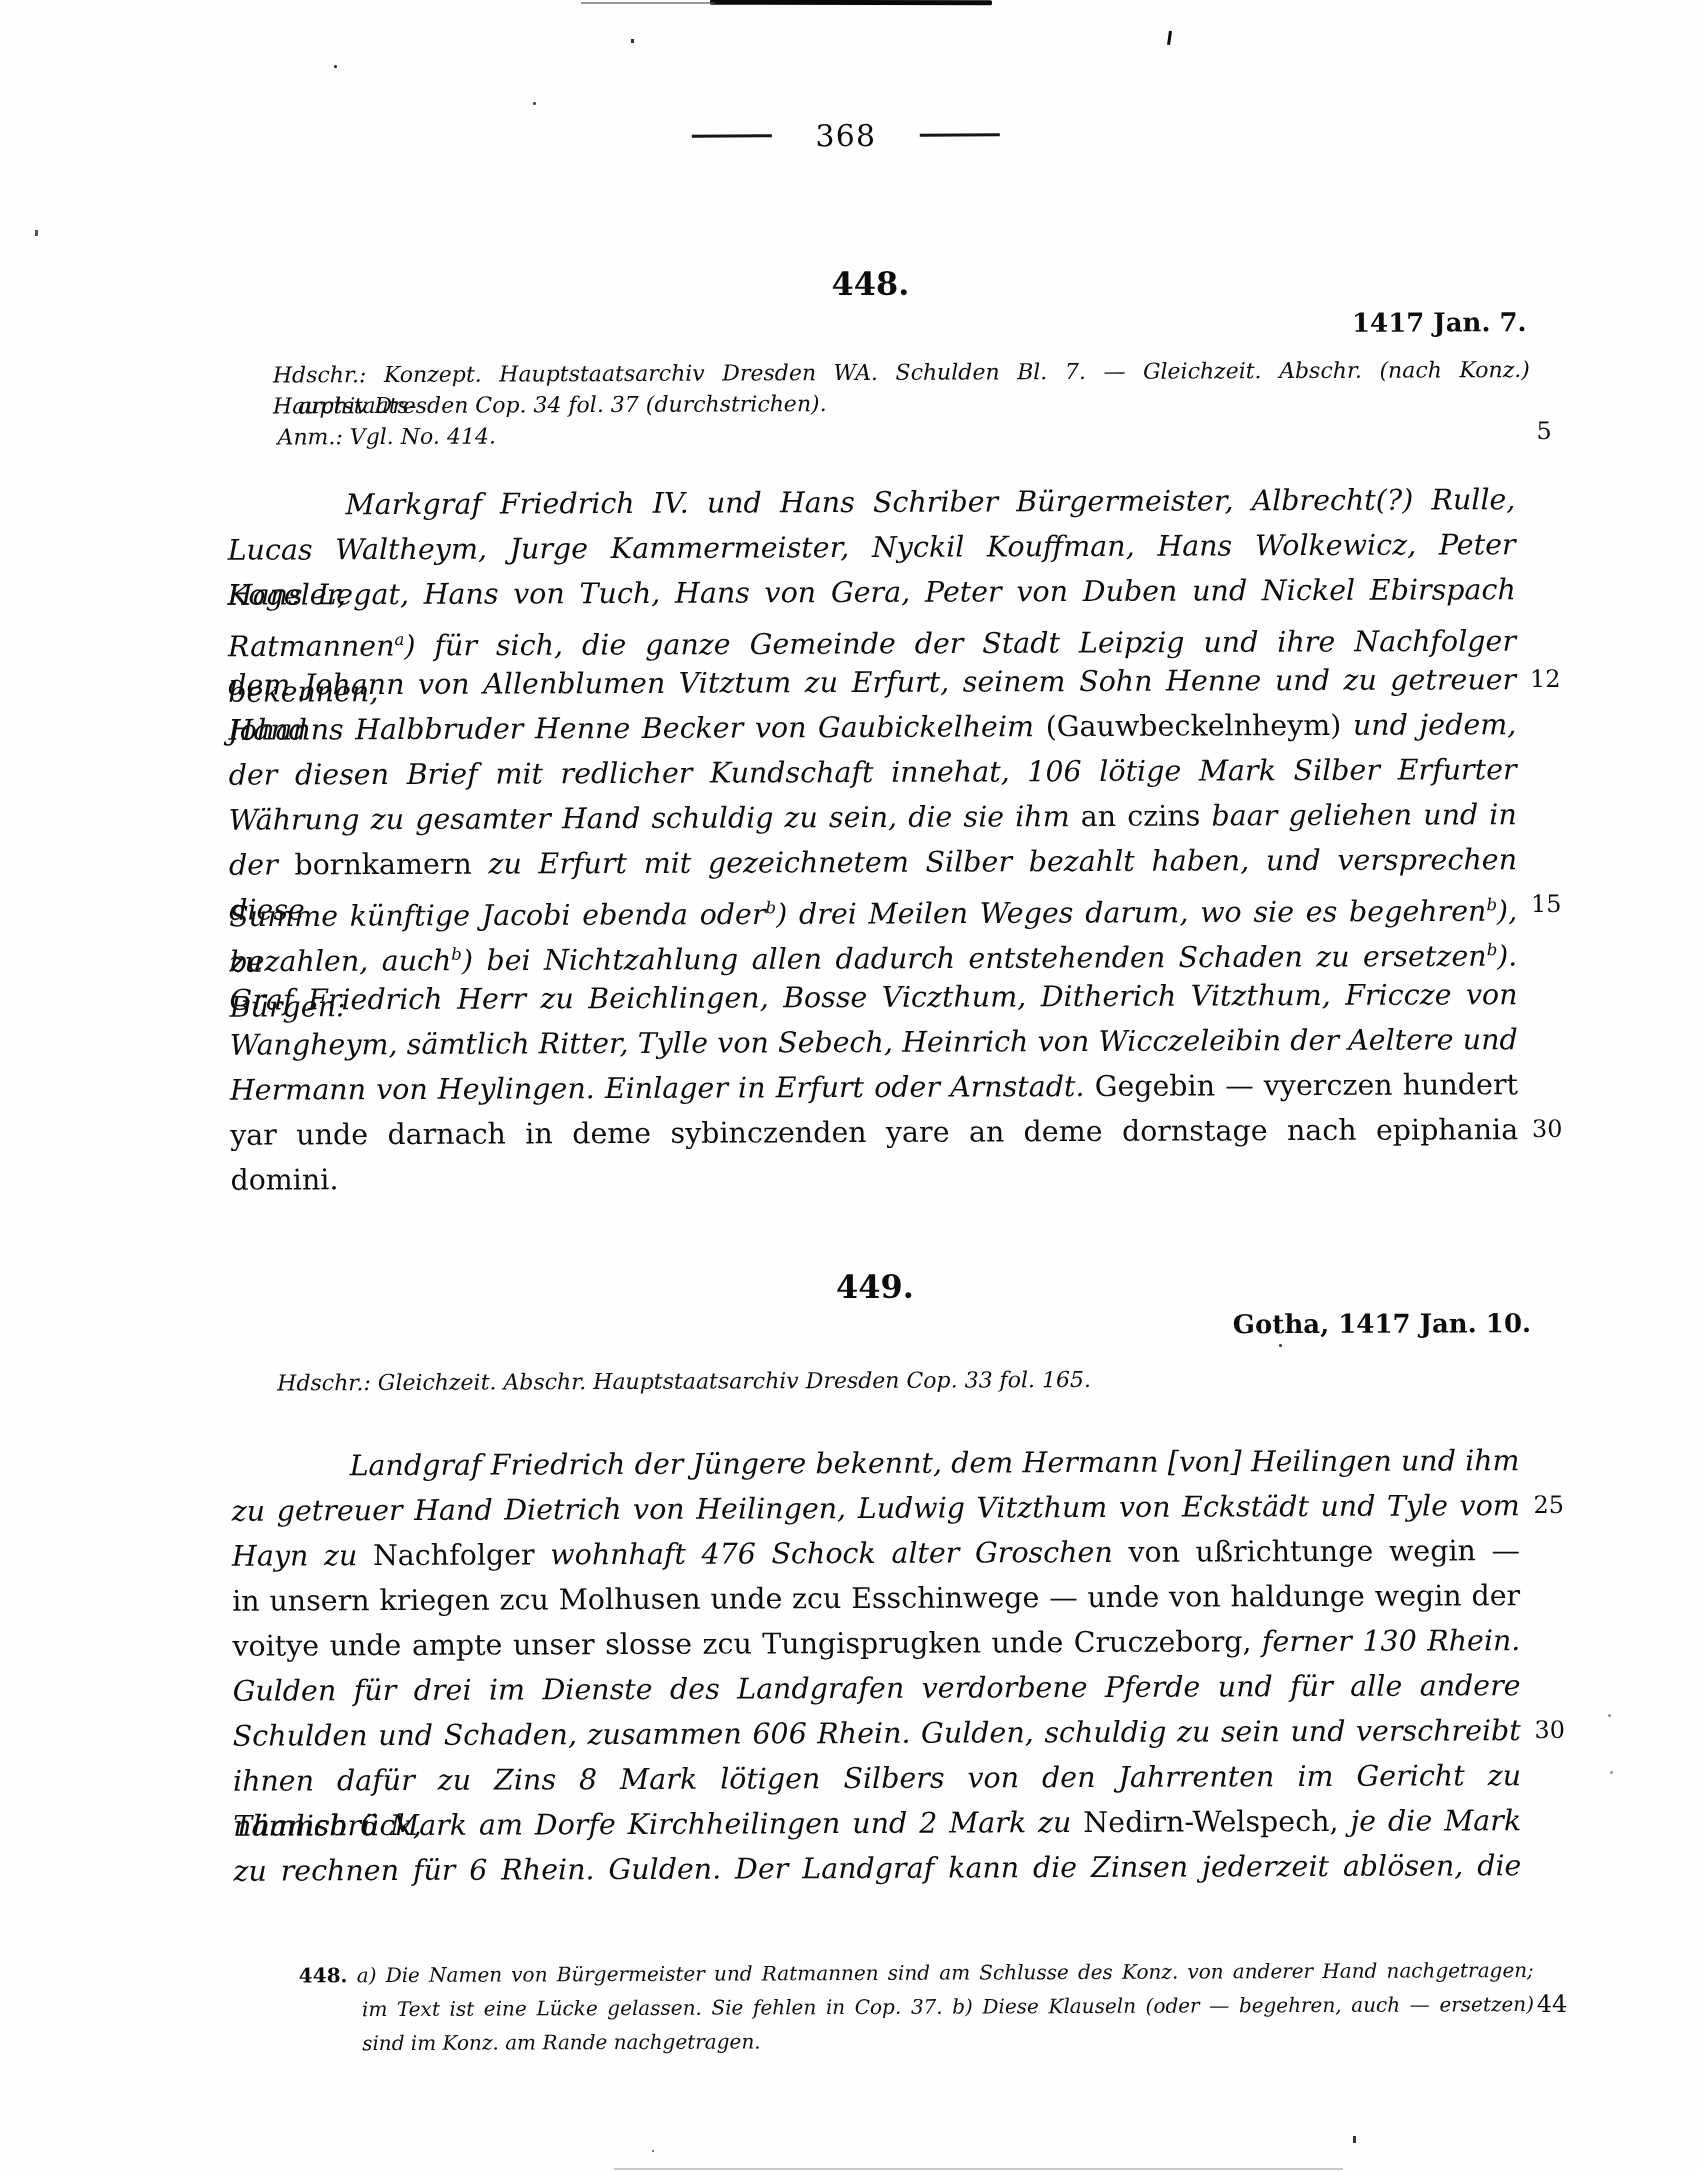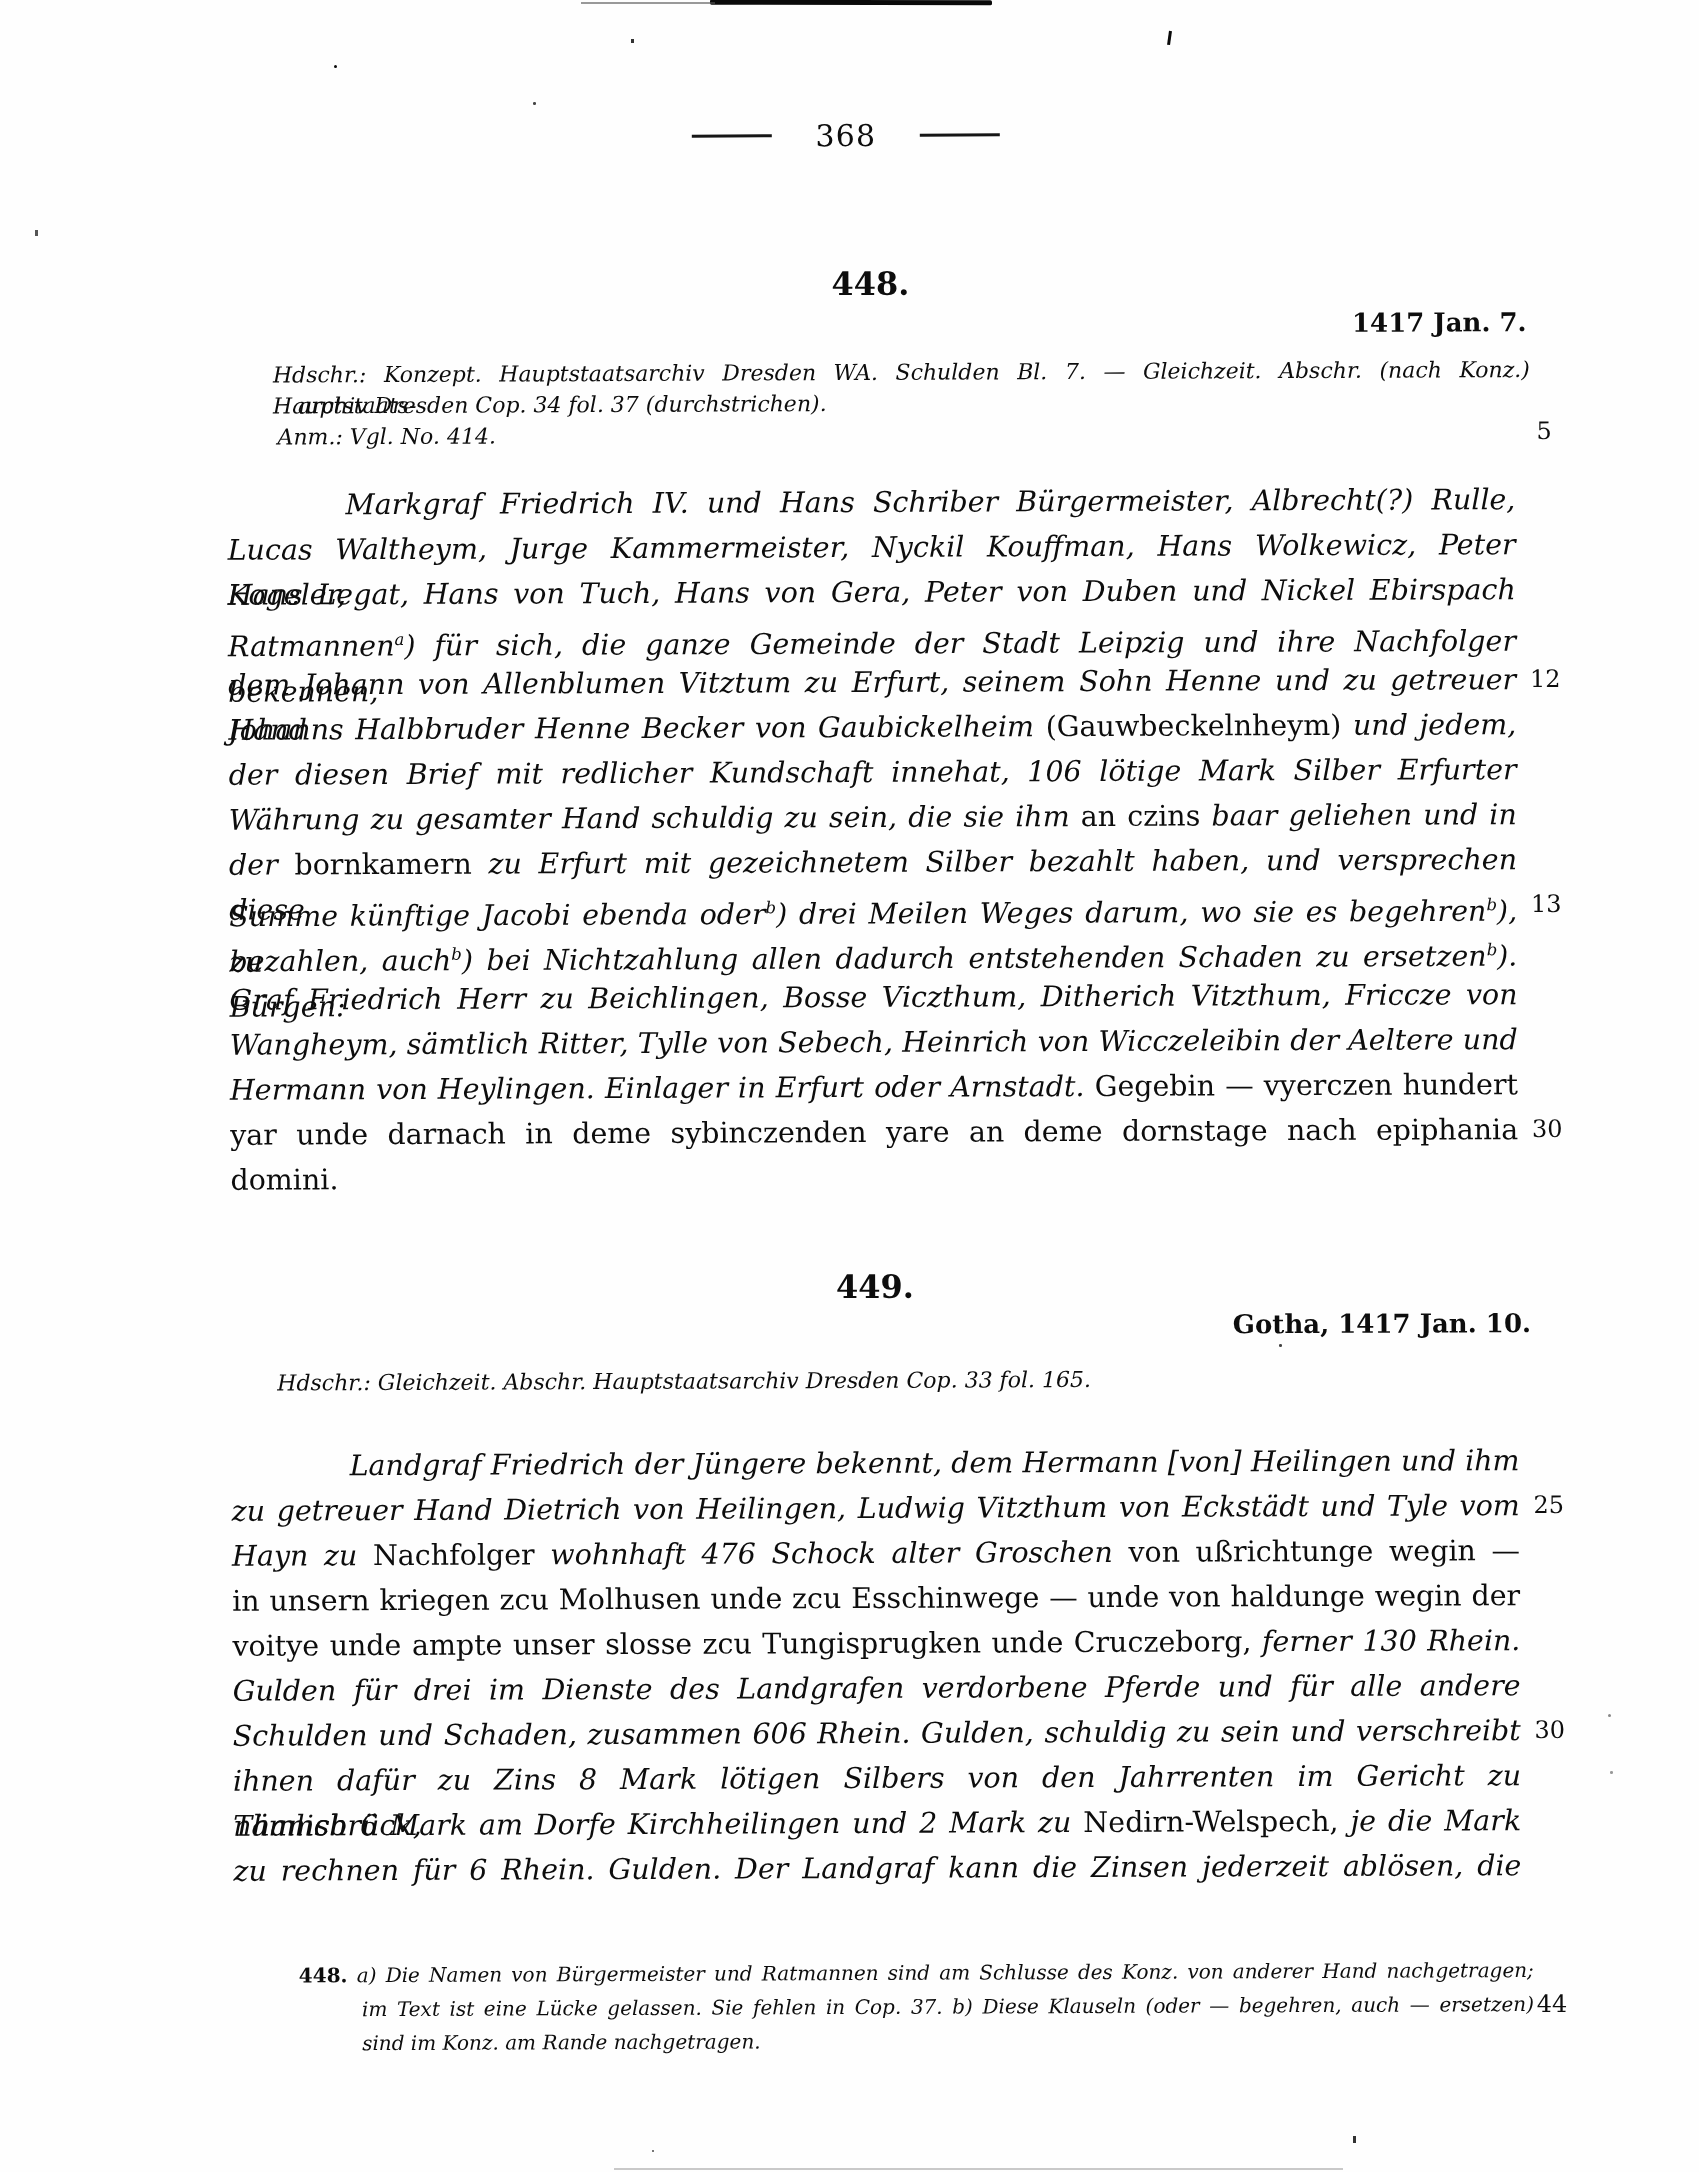--- a/index.html
+++ b/index.html
@@ -94,7 +94,7 @@
         <div class="line"><span class="seg-i">der diesen Brief mit redlicher Kundschaft innehat, 106 lötige Mark Silber Erfurter</span></div>
         <div class="line"><span class="seg-i">Währung zu gesamter Hand schuldig zu sein, die sie ihm </span><span class="seg-r">an czins</span><span class="seg-i"> baar geliehen und in</span></div>
         <div class="line"><span class="seg-i">der </span><span class="seg-r">bornkamern</span><span class="seg-i"> zu Erfurt mit gezeichnetem Silber bezahlt haben, und versprechen diese</span></div>
-        <div class="line"><span class="seg-i">Summe künftige Jacobi ebenda oder</span><span class="seg-s">b</span><span class="seg-i">) drei Meilen Weges darum, wo sie es begehren</span><span class="seg-s">b</span><span class="seg-i">), zu</span><span class="mn">13</span></div>
+        <div class="line"><span class="seg-i">Summe künftige Jacobi ebenda oder</span><span class="seg-s">b</span><span class="seg-i">) drei Meilen Weges darum, wo sie es begehren</span><span class="seg-s">b</span><span class="seg-i">), zu</span><span class="mn">15</span></div>
         <div class="line"><span class="seg-i">bezahlen, auch</span><span class="seg-s">b</span><span class="seg-i">) bei Nichtzahlung allen dadurch entstehenden Schaden zu ersetzen</span><span class="seg-s">b</span><span class="seg-i">). Bürgen:</span></div>
         <div class="line"><span class="seg-i">Graf Friedrich Herr zu Beichlingen, Bosse Viczthum, Ditherich Vitzthum, Friccze von</span></div>
         <div class="line"><span class="seg-i">Wangheym, sämtlich Ritter, Tylle von Sebech, Heinrich von Wicczeleibin der Aeltere und</span></div>

